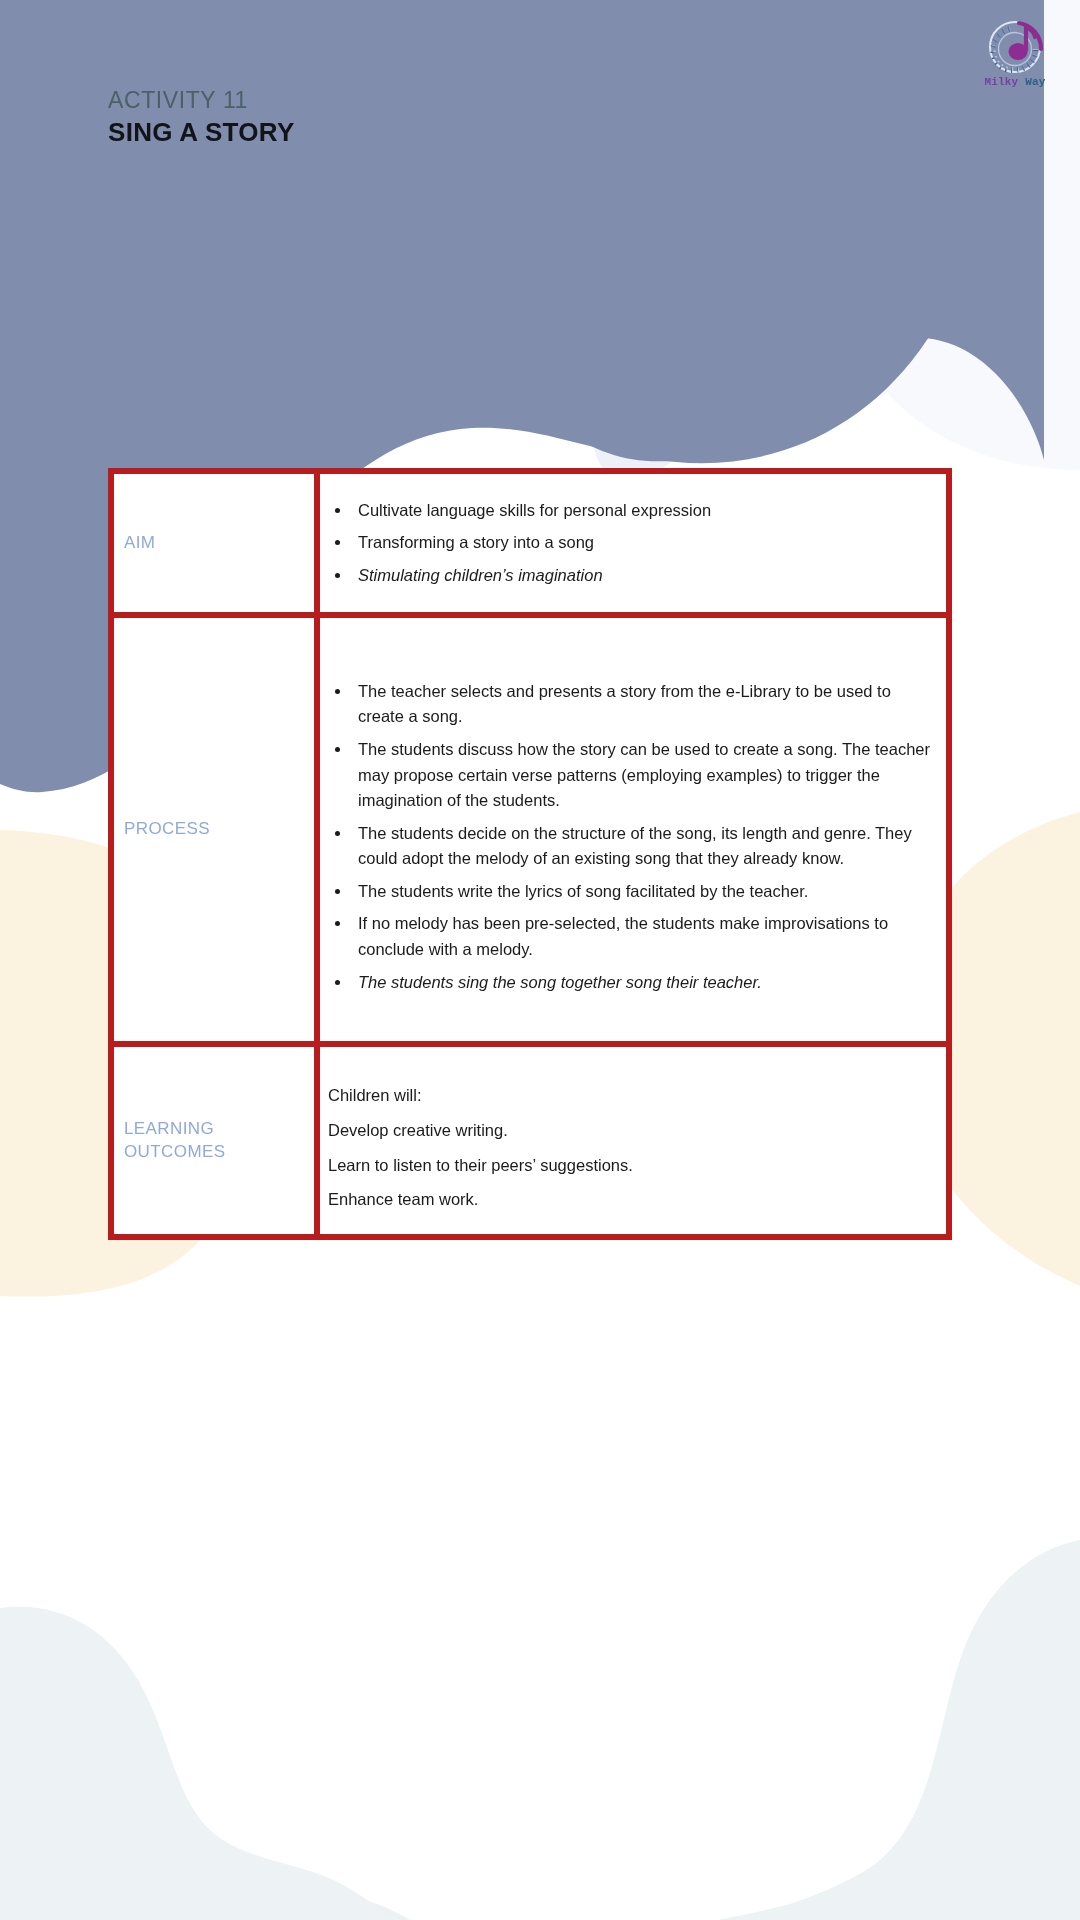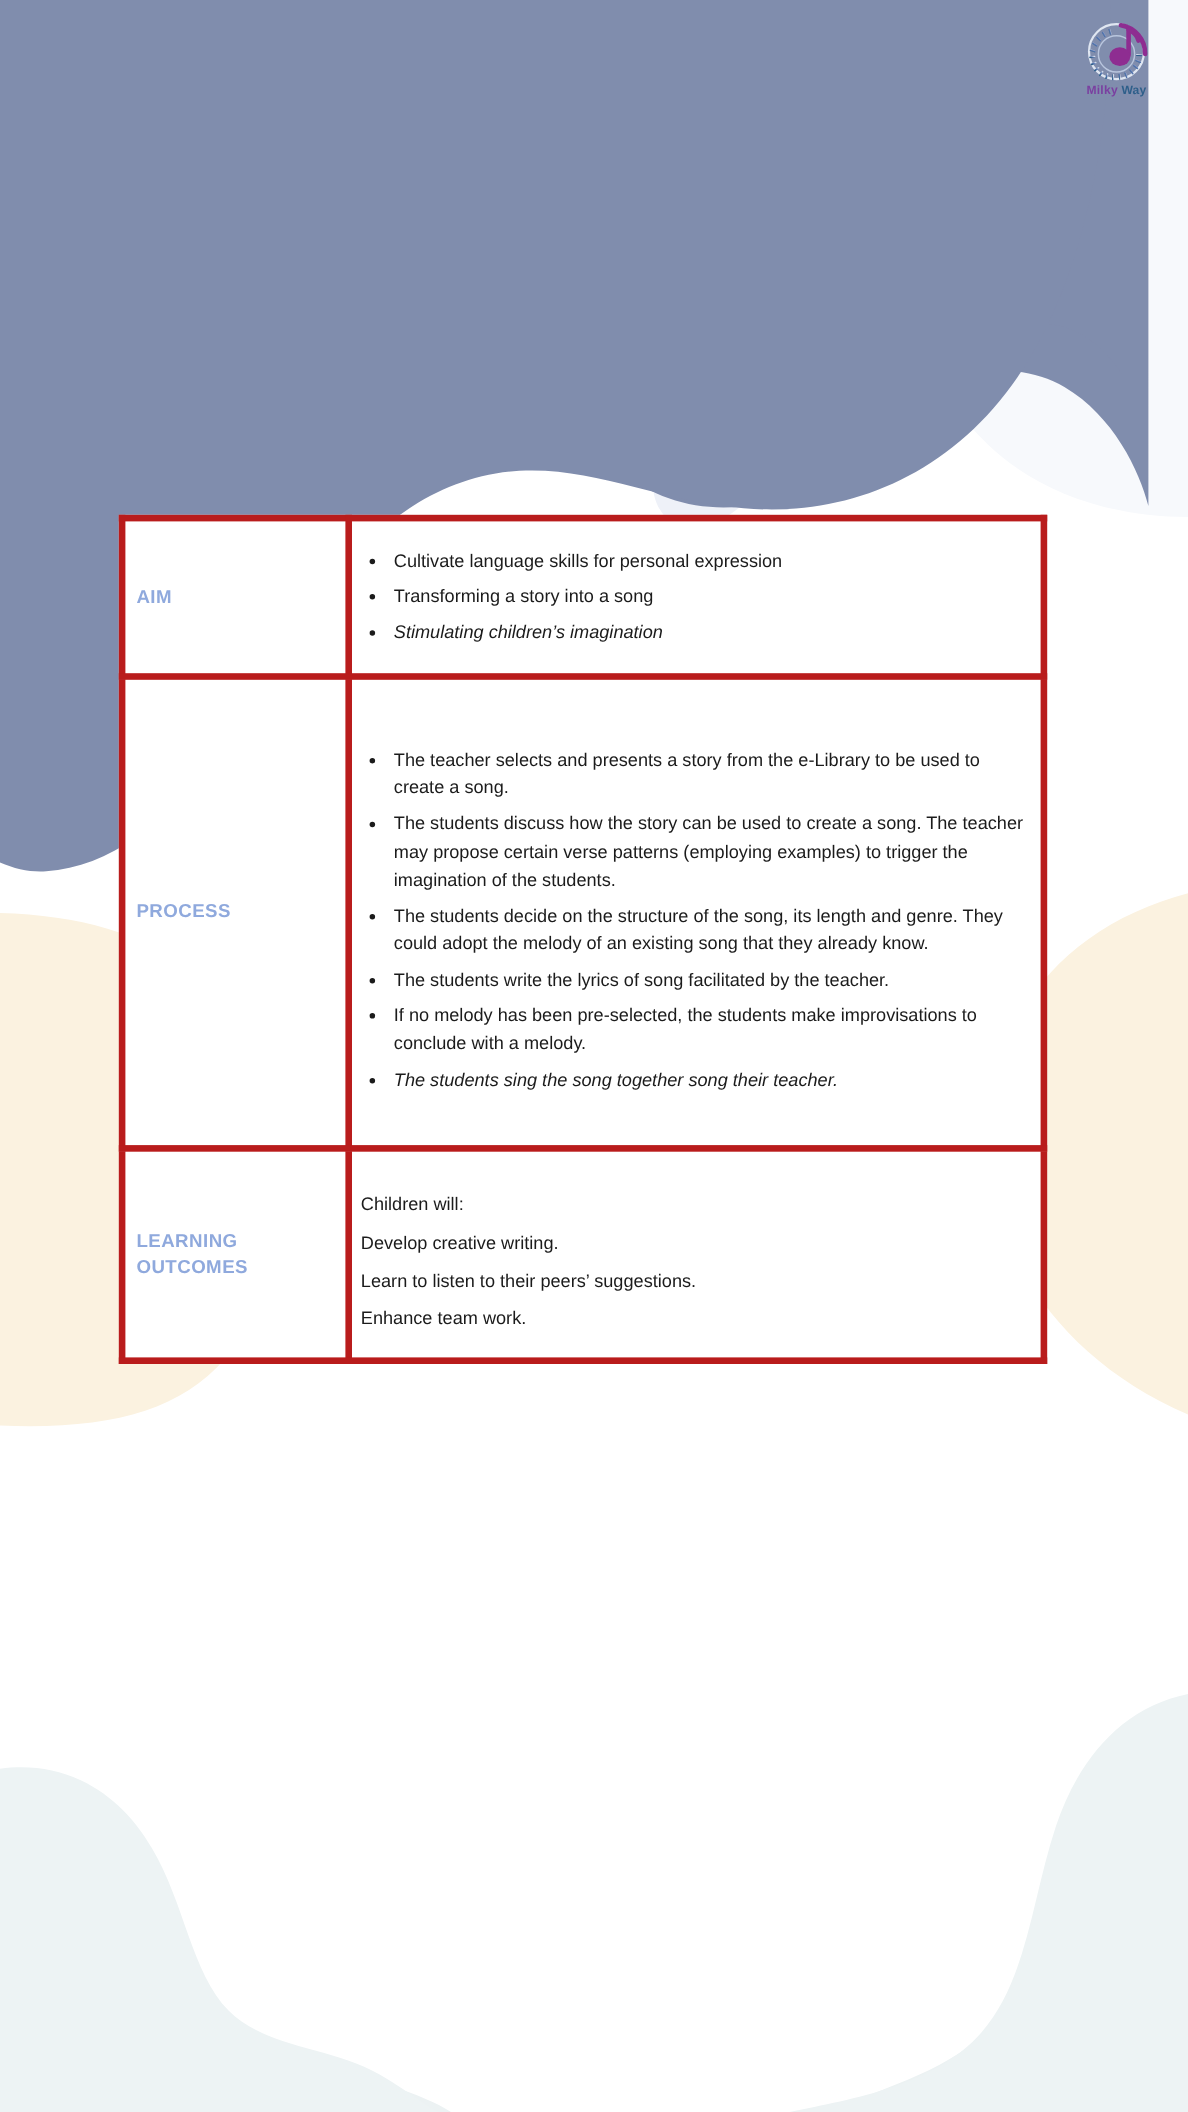--- a/index.html
+++ b/index.html
@@ -63,6 +63,7 @@
     height: 82px;
     z-index: 6;
     text-align: center;
+    font-family: Liberation Mono, monospace;
   }
   .logo-mark { display: block; }
   .logo-text {

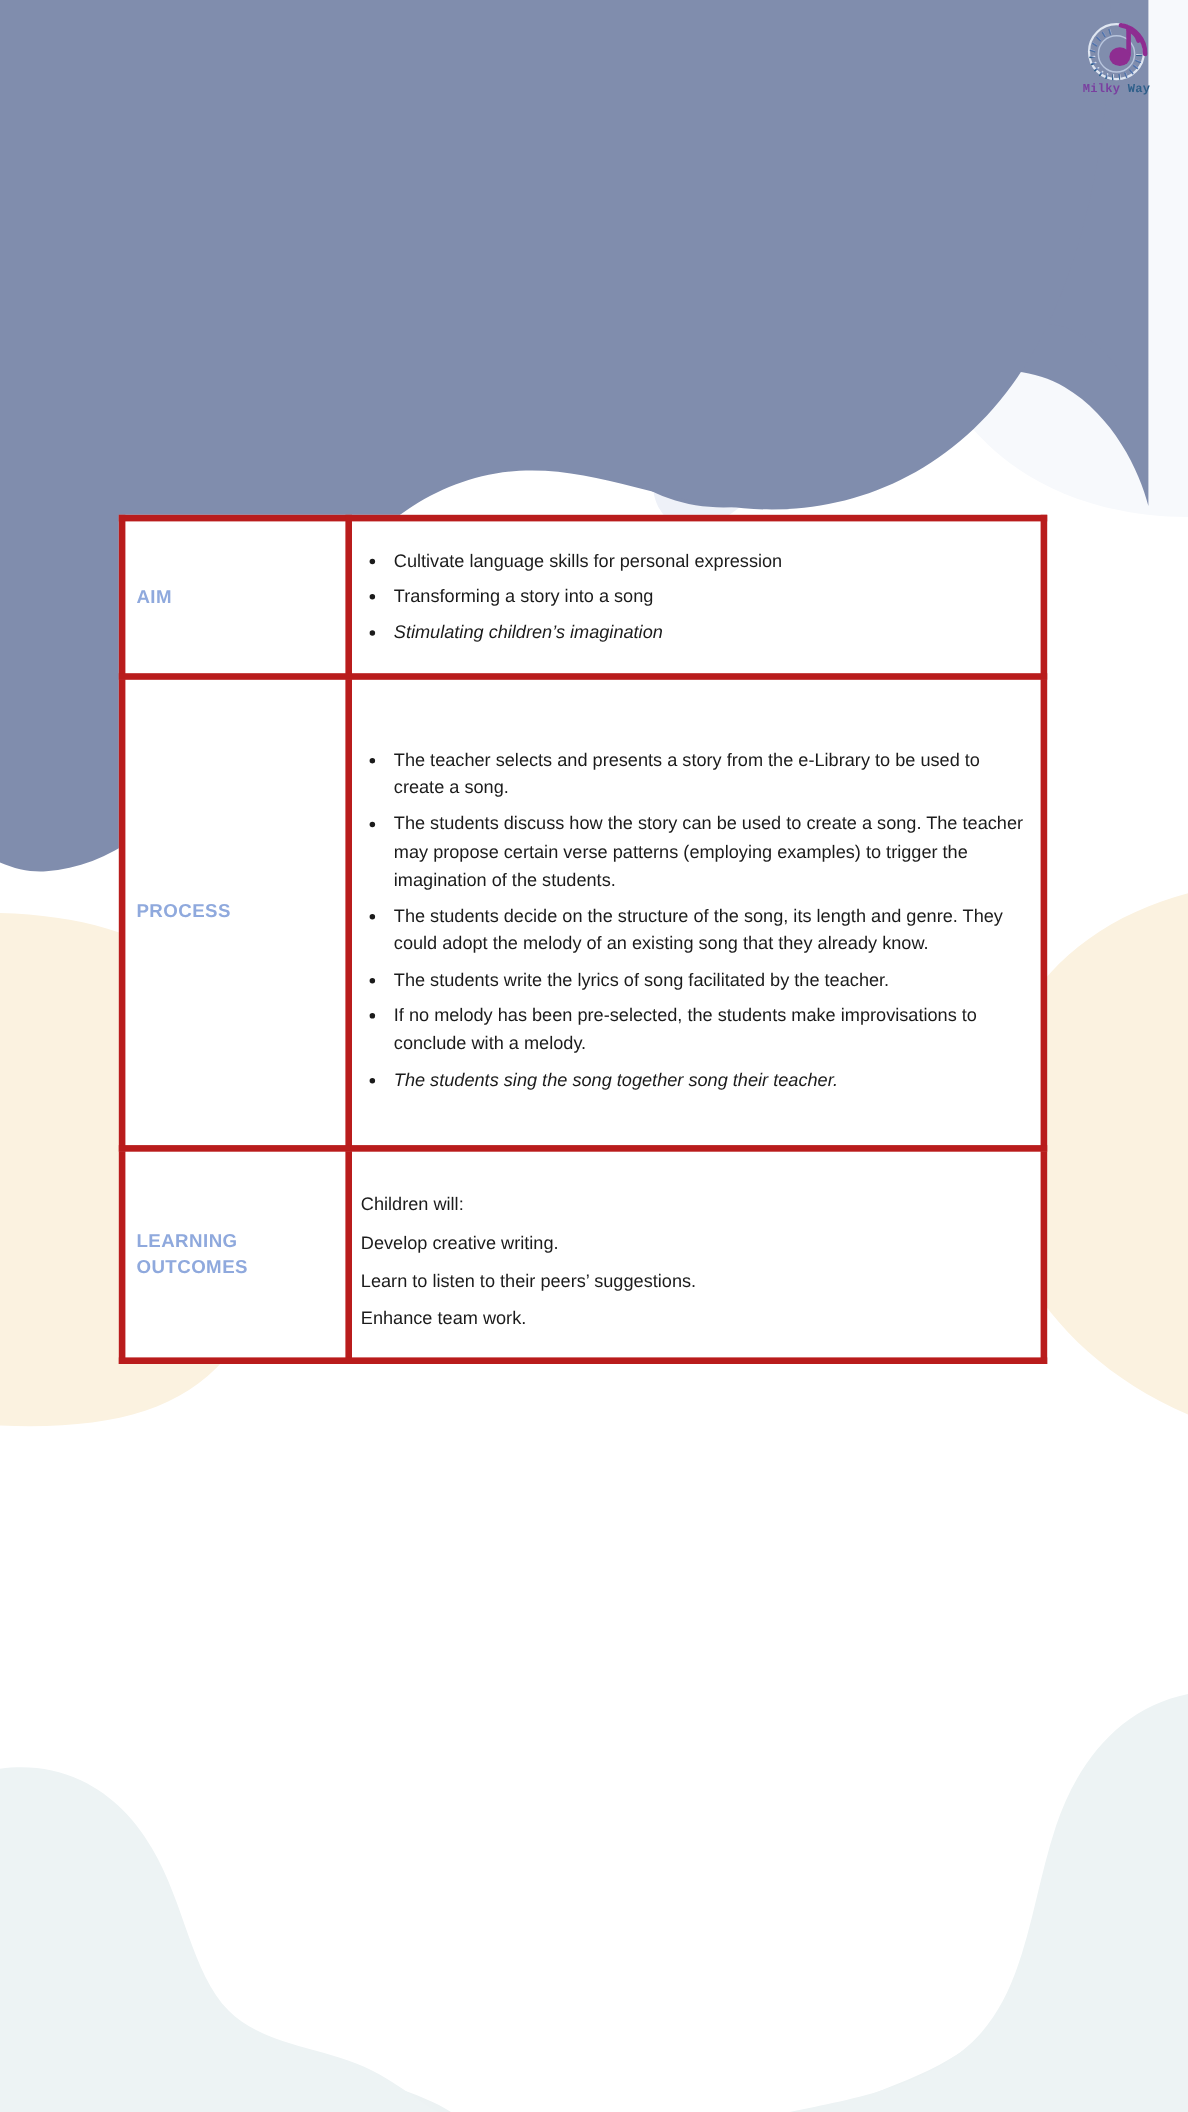--- a/index.html
+++ b/index.html
@@ -184,6 +184,10 @@
          C850,1896 776,1908 718,1920 L1080,1920 Z"></path>
   </svg>
 
+  <div class="header-block">
+    <div class="activity-kicker">ACTIVITY 11</div>
+    <div class="activity-title">SING A STORY</div>
+  </div>
 
   <div class="logo">
     <svg class="logo-mark" width="86" height="62" viewBox="0 0 86 62" aria-hidden="true">

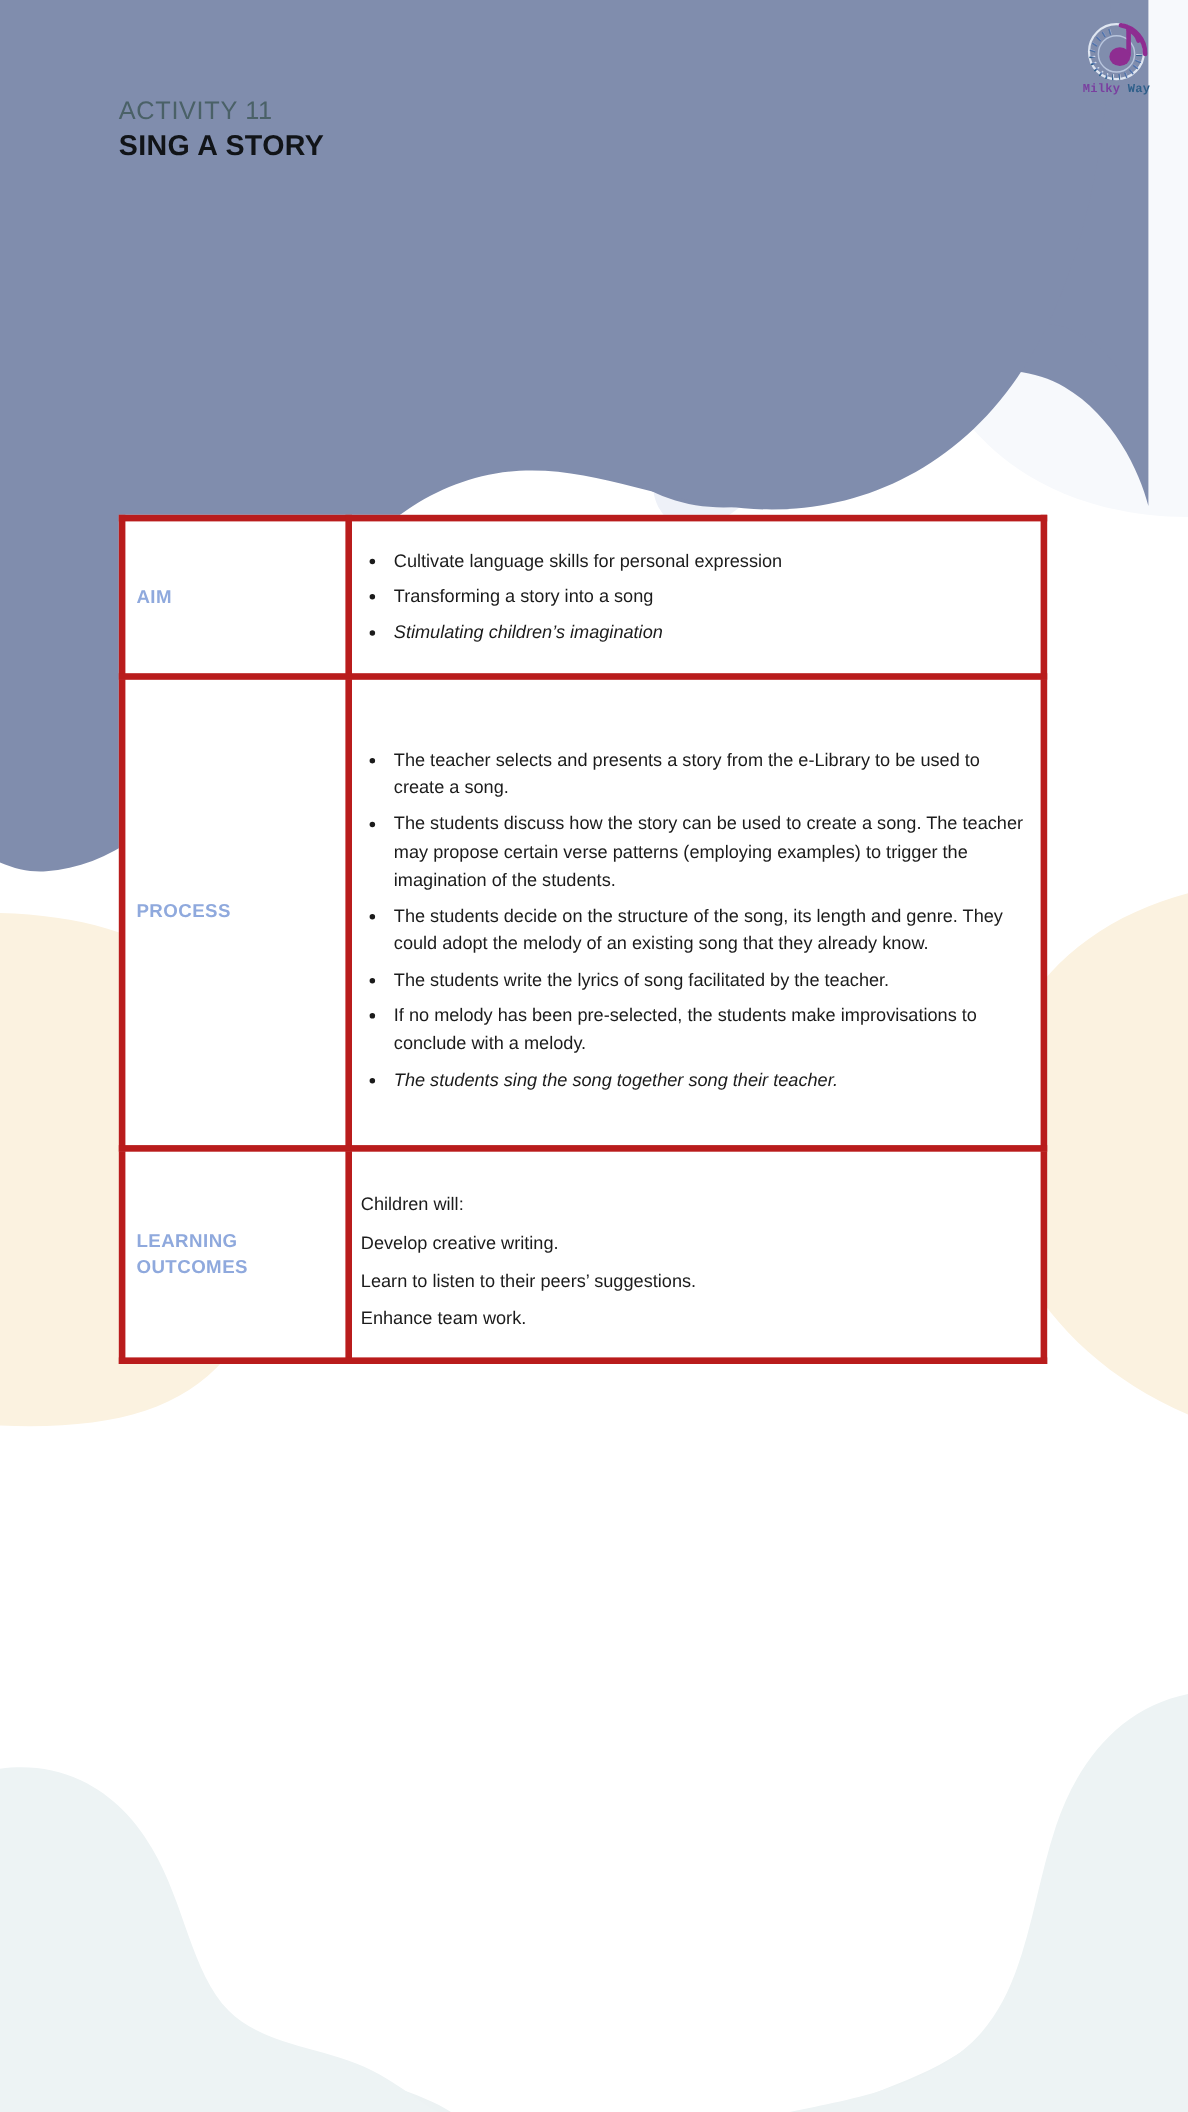--- a/index.html
+++ b/index.html
@@ -100,7 +100,7 @@
     width: 190px;
     padding: 14px 0 14px 10px;
     color: #8fa9dd;
-    font-weight: 700;
+    font-weight: 400;
     font-size: 17px;
     letter-spacing: 0.4px;
     line-height: 1.35;

